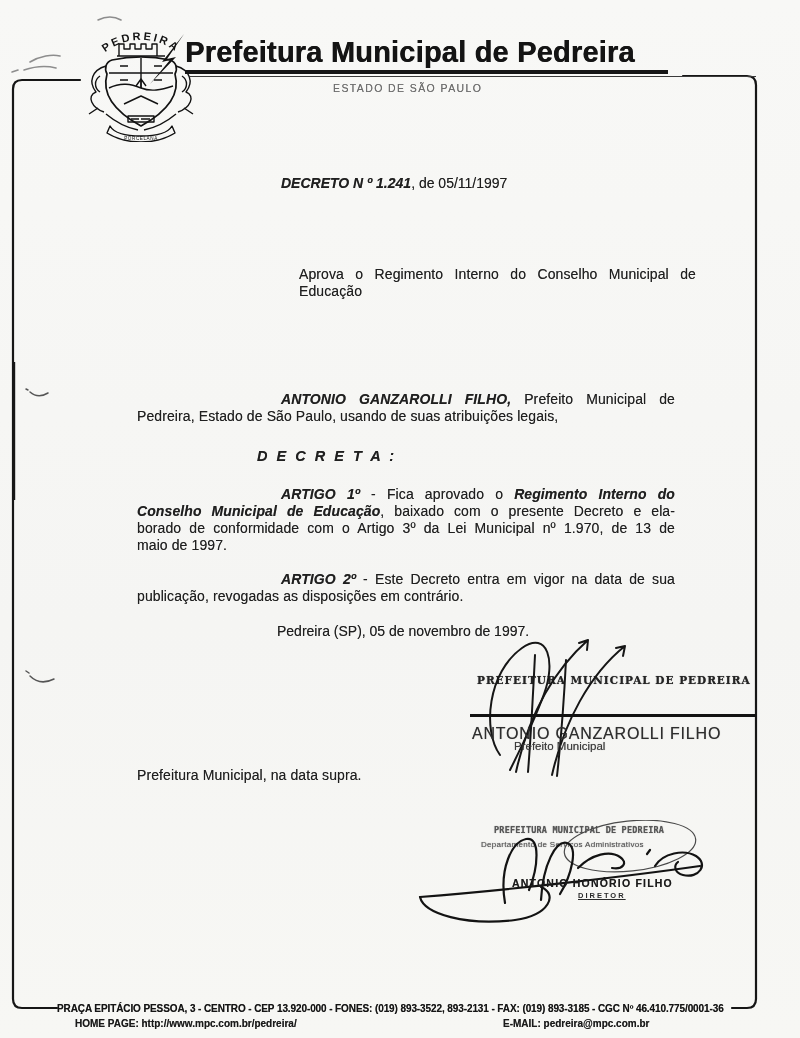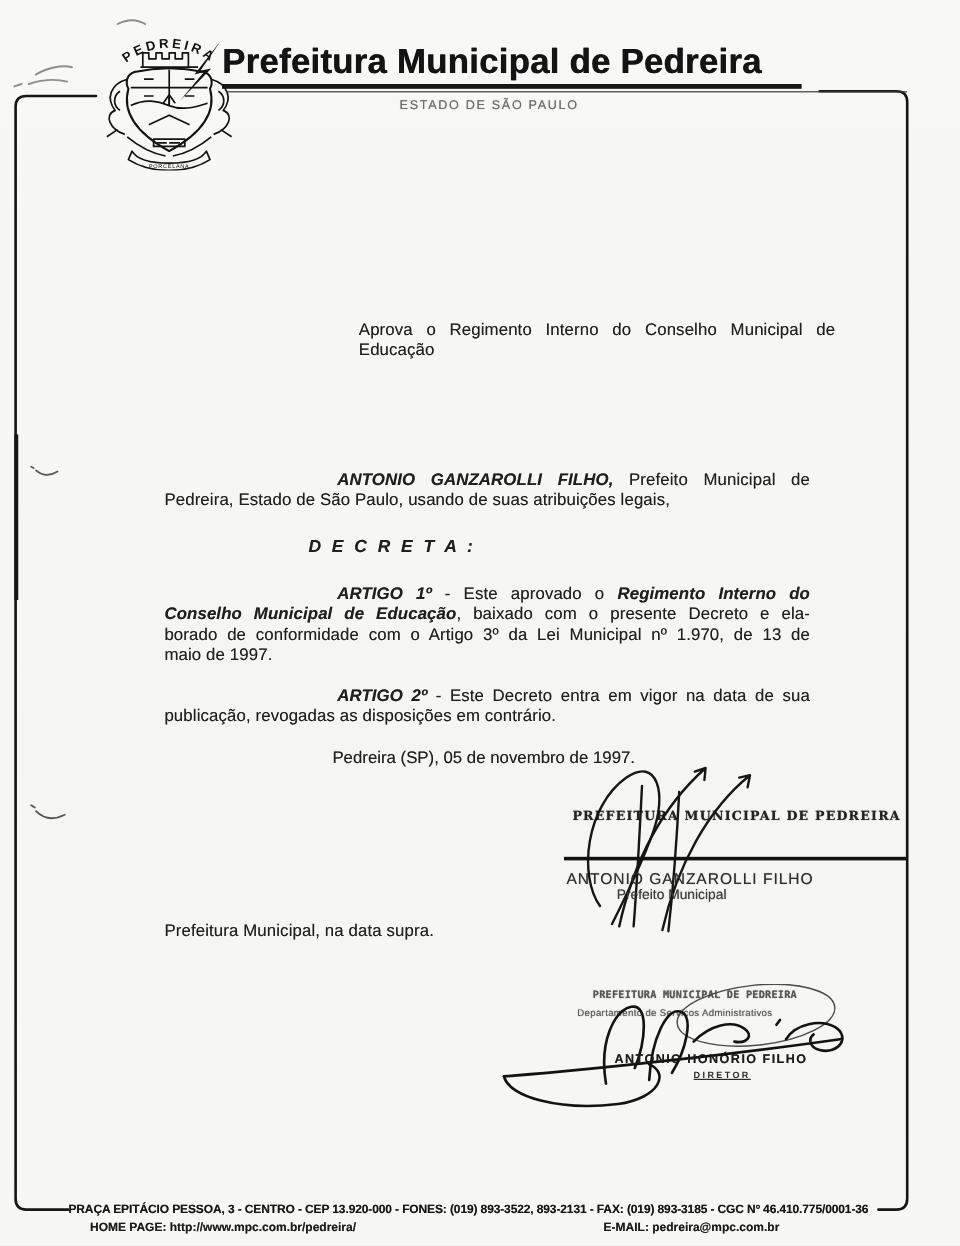--- a/index.html
+++ b/index.html
@@ -138,6 +138,9 @@
   <div class="abs" id="title-underline-thin"></div>
   <div class="abs" id="state-subtitle">ESTADO DE SÃO PAULO</div>
 
+  <div class="abs" id="decree-heading">
+    <span class="bi">DECRETO N º 1.241</span><span>, de 05/11/1997</span>
+  </div>
 
   <div class="abs body-block" id="summary">
     <div class="ln j">Aprova o Regimento Interno do Conselho Municipal de</div>

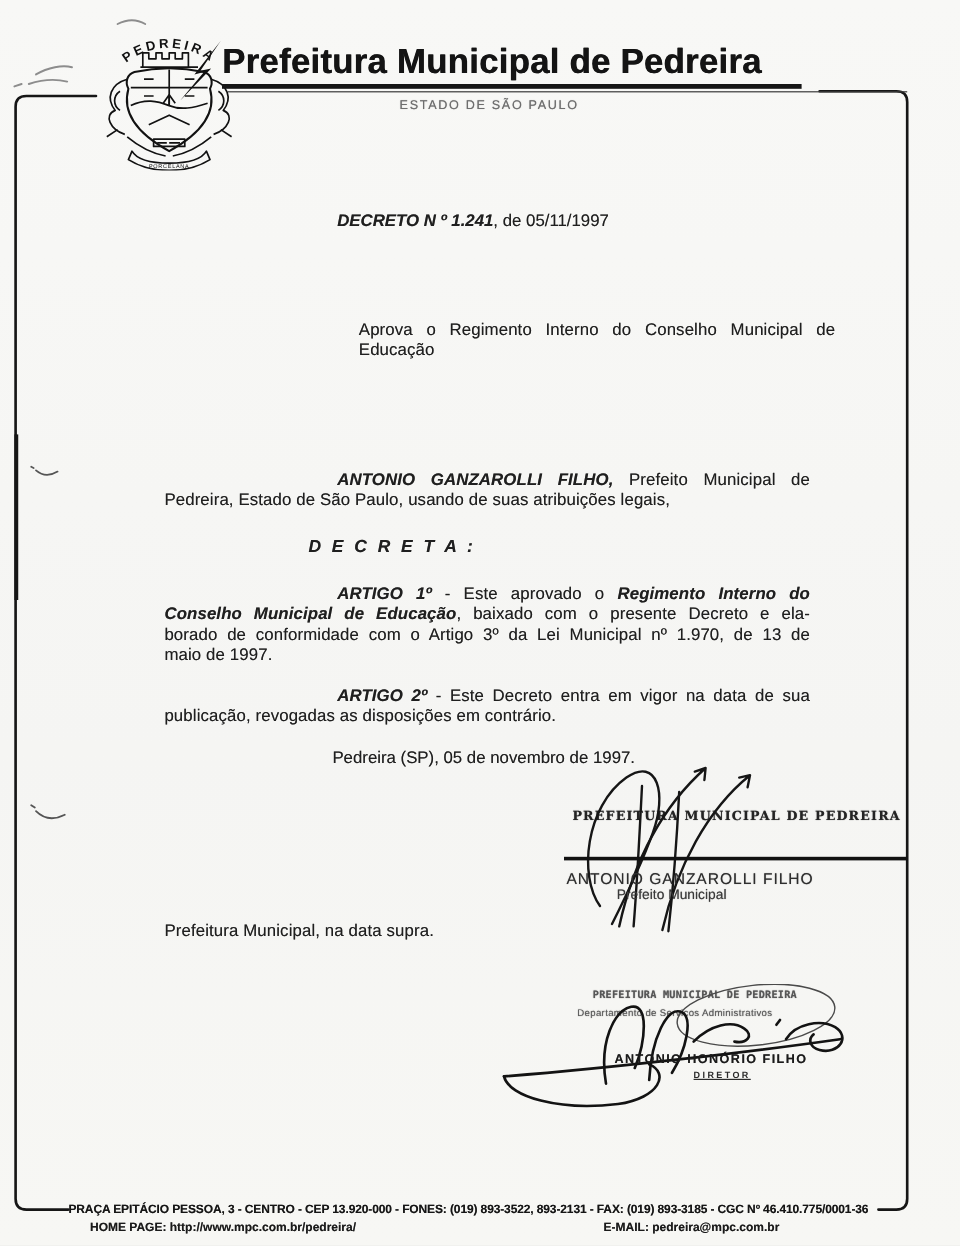--- a/index.html
+++ b/index.html
@@ -155,7 +155,7 @@
   <div class="abs bi" id="decreta-line">D E C R E T A :</div>
 
   <div class="abs body-block" id="article1">
-    <div class="ln j ind"><span class="bi">ARTIGO 1º</span><span> - Este aprovado o </span><span class="bi">Regimento Interno do</span></div>
+    <div class="ln j ind"><span class="bi">ARTIGO 1º</span><span> - Fica aprovado o </span><span class="bi">Regimento Interno do</span></div>
     <div class="ln j"><span class="bi">Conselho Municipal de Educação</span><span>, baixado com o presente Decreto e ela-</span></div>
     <div class="ln j">borado de conformidade com o Artigo 3º da Lei Municipal nº 1.970, de 13 de</div>
     <div class="ln">maio de 1997.</div>

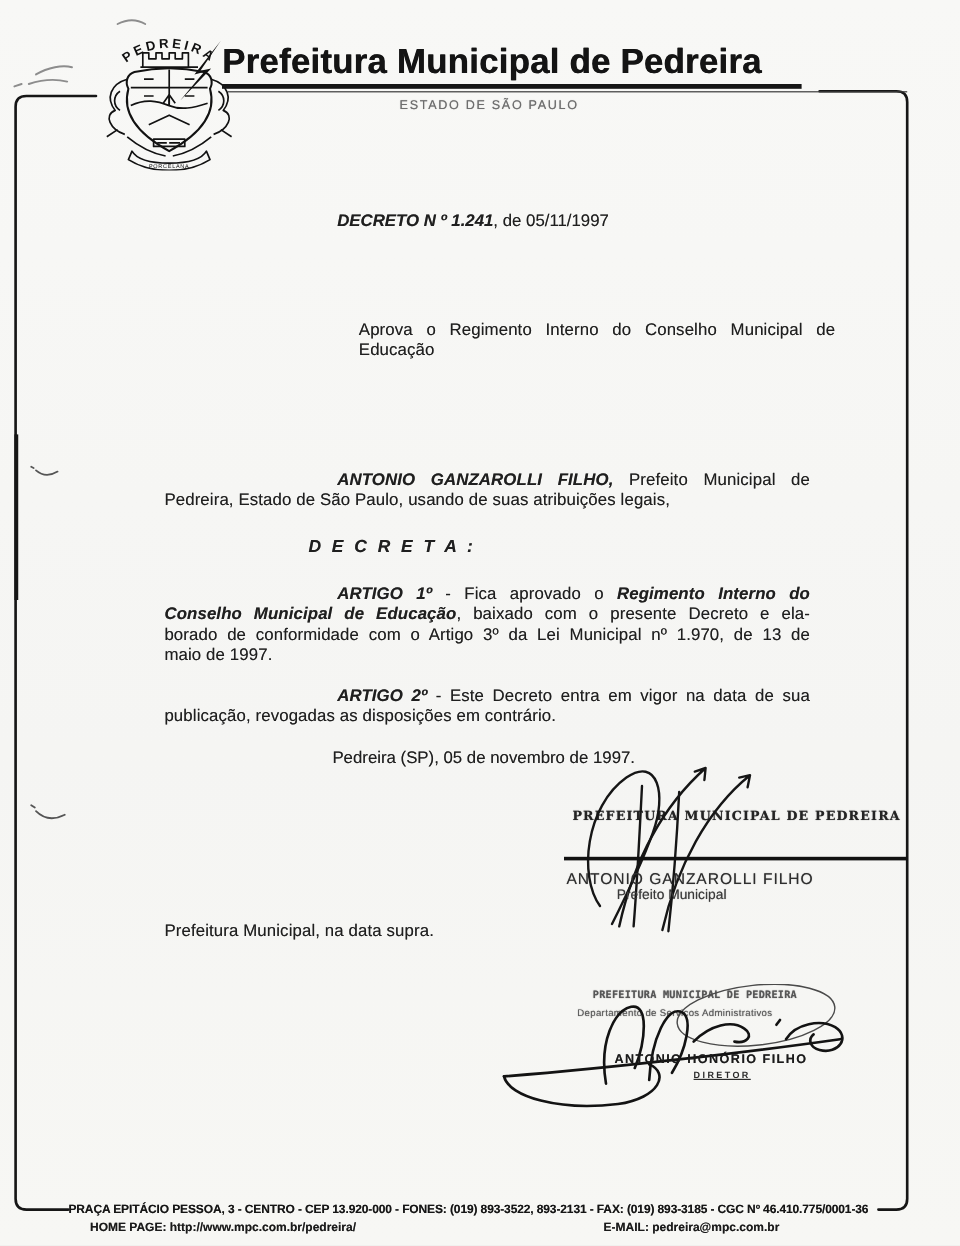--- a/index.html
+++ b/index.html
@@ -47,7 +47,7 @@
     font-weight:700;font-size:10.5px;letter-spacing:1px;color:#242424;white-space:nowrap;
     text-shadow:0 0 .8px rgba(30,30,30,.7);}
   #sig1-rule{left:470px;top:714px;width:286px;height:2.6px;background:#121212;}
-  #sig1-name{left:472px;top:725px;font-size:13px;letter-spacing:.8px;color:#2e2e2e;
+  #sig1-name{left:472px;top:725px;font-size:16px;letter-spacing:.8px;color:#2e2e2e;
     white-space:nowrap;text-shadow:0 0 .7px rgba(40,40,40,.6);}
   #sig1-role{left:497px;top:740px;font-size:11.5px;color:#3a3a3a;white-space:nowrap;
     text-shadow:0 0 .7px rgba(40,40,40,.6);padding-left:17px;}

